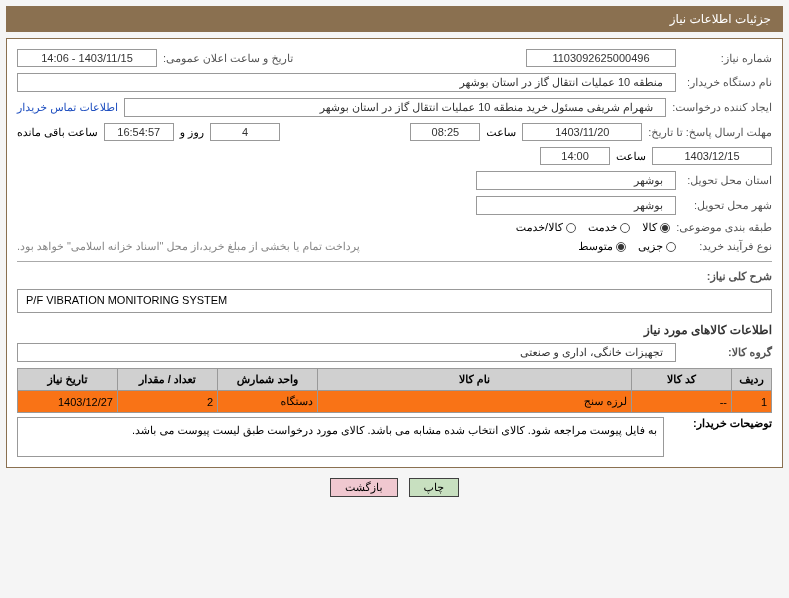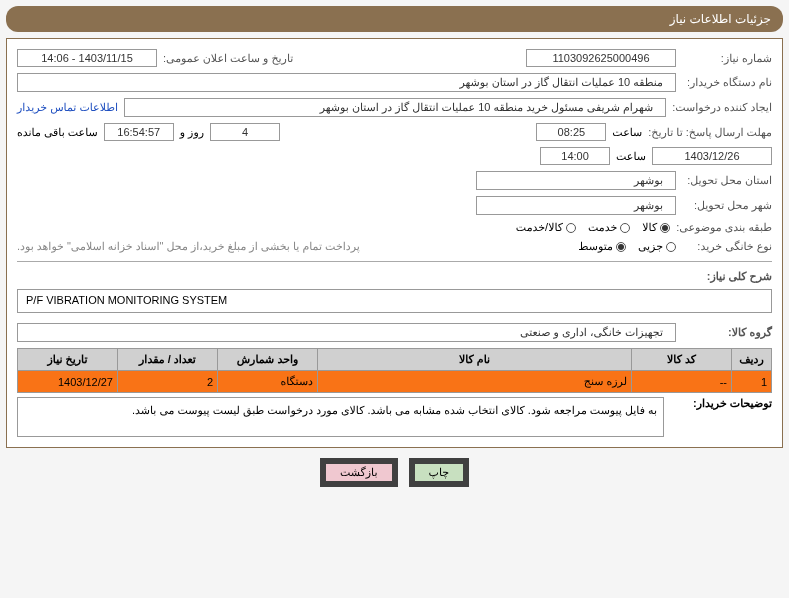--- a/index.html
+++ b/index.html
@@ -32,7 +32,6 @@
   padding: 6px 12px;
   font-size: 12px;
   margin: 6px 6px 0 6px;
-  border-radius: 12px;
 }
 .main-frame {
   border: 1px solid #8a7050;

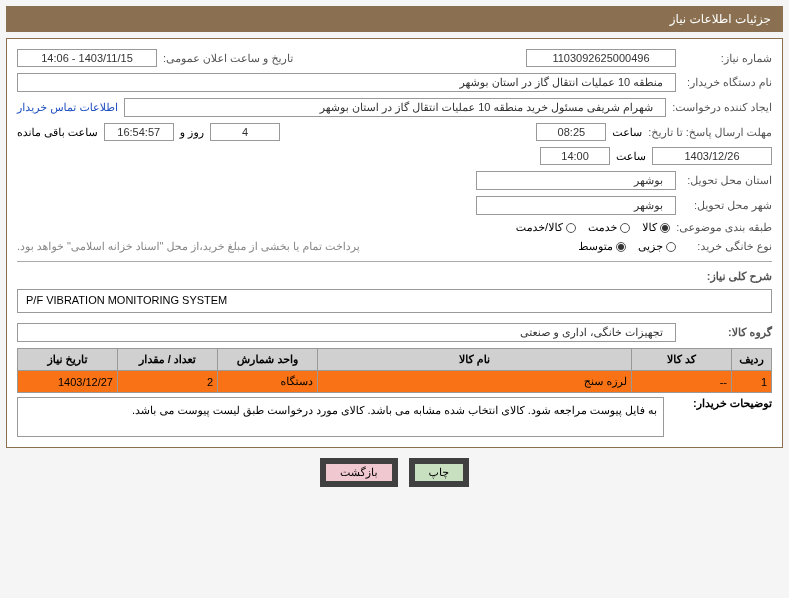--- a/index.html
+++ b/index.html
@@ -161,6 +161,7 @@
 
   <div class="row">
     <span class="label" style="min-width:110px">مهلت ارسال پاسخ: تا تاریخ:</span>
+    <span class="field" style="width:120px;text-align:center">1403/11/20</span>
     <span>ساعت</span>
     <span class="field" style="width:70px;text-align:center">08:25</span>
     <span class="spacer"></span>

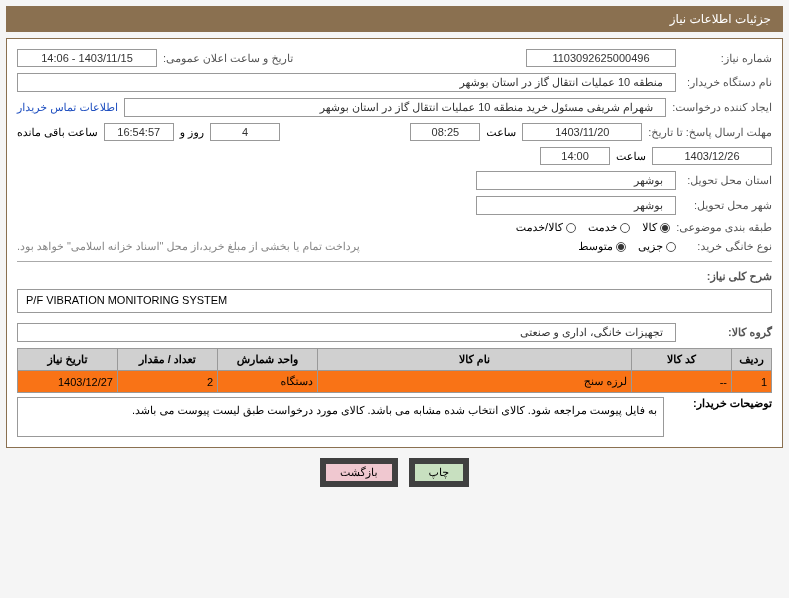--- a/index.html
+++ b/index.html
@@ -172,7 +172,7 @@
   </div>
 
   <div class="row">
-    <span class="field" style="width:120px;text-align:center">1403/12/26</span>
+    <span class="field" style="width:120px;text-align:center">1403/12/15</span>
     <span>ساعت</span>
     <span class="field" style="width:70px;text-align:center">14:00</span>
   </div>

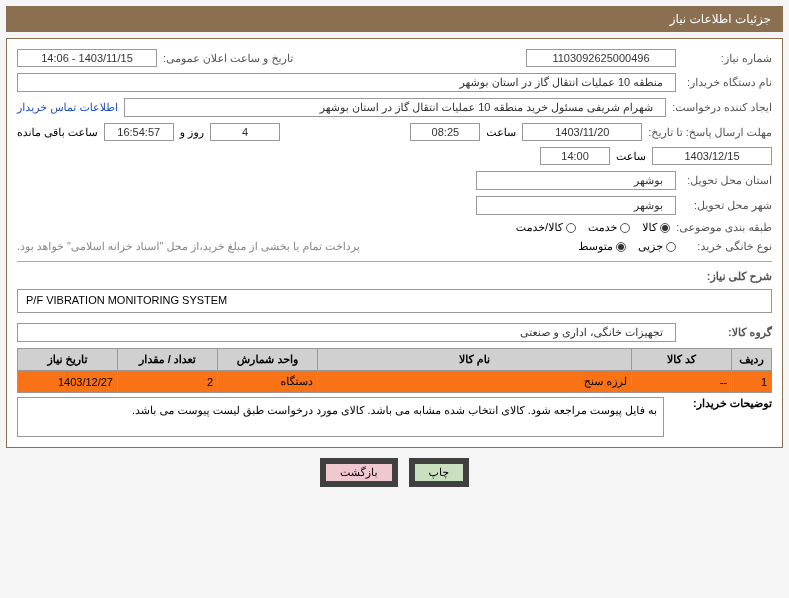--- a/index.html
+++ b/index.html
@@ -206,7 +206,7 @@
   </div>
 
   <div class="row">
-    <span class="label">نوع خانگی خرید:</span>
+    <span class="label">نوع فرآیند خرید:</span>
     <div class="radio-group">
       <div class="radio-item">
           <span class="radio-dot"></span>

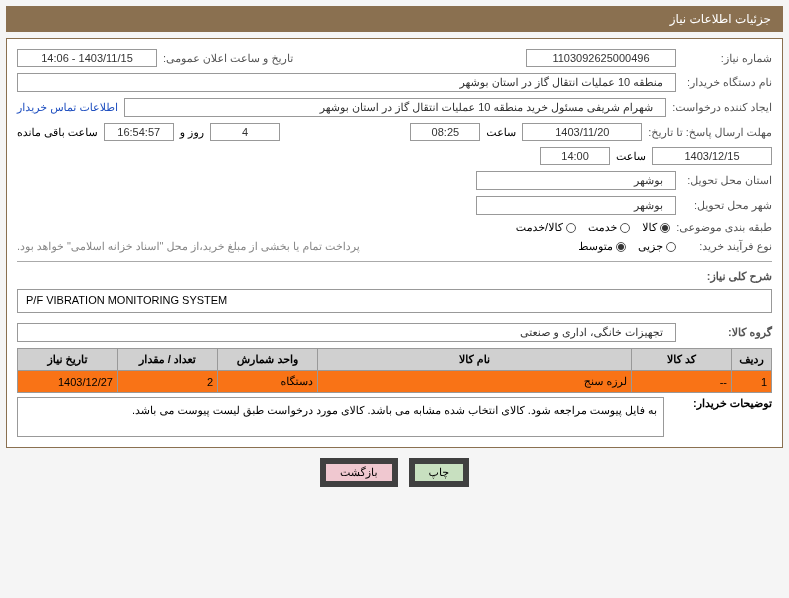--- a/index.html
+++ b/index.html
@@ -230,6 +230,7 @@
     <span>P/F VIBRATION MONITORING SYSTEM</span>
   </div>
 
+  <div class="section-title">اطلاعات کالاهای مورد نیاز</div>
 
   <div class="row">
     <span class="label" style="font-weight:bold">گروه کالا:</span>

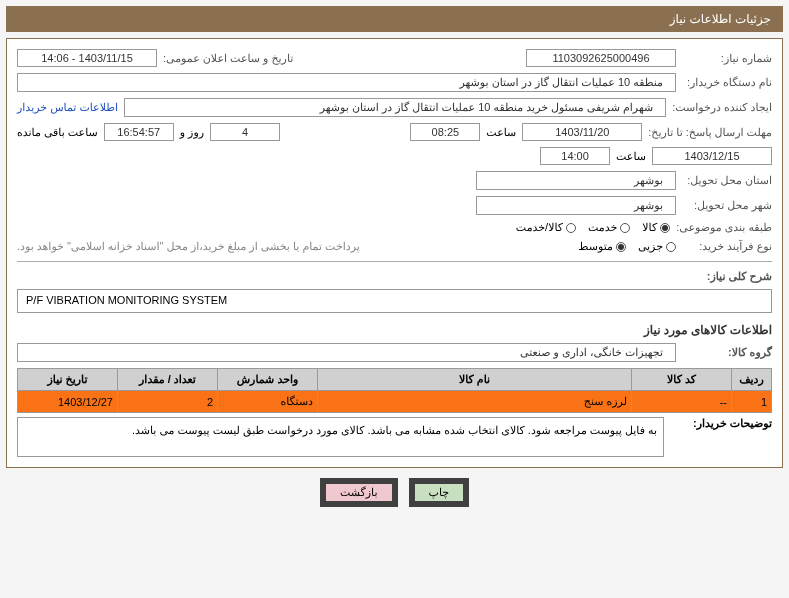--- a/index.html
+++ b/index.html
@@ -112,7 +112,7 @@
   margin-top: 10px;
 }
 .btn {
-  border: 6px solid #404040;
+  border: 1px solid #404040;
   padding: 2px 14px;
   font-size: 11px;
   cursor: pointer;

